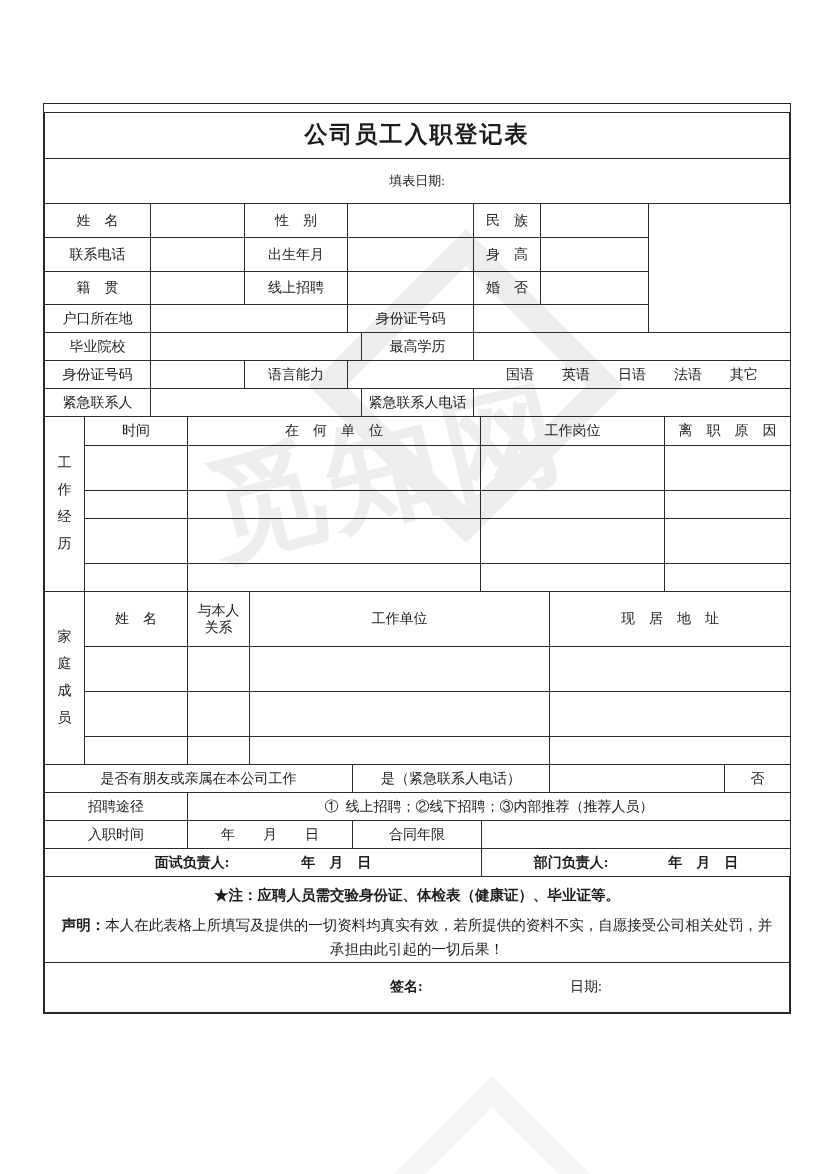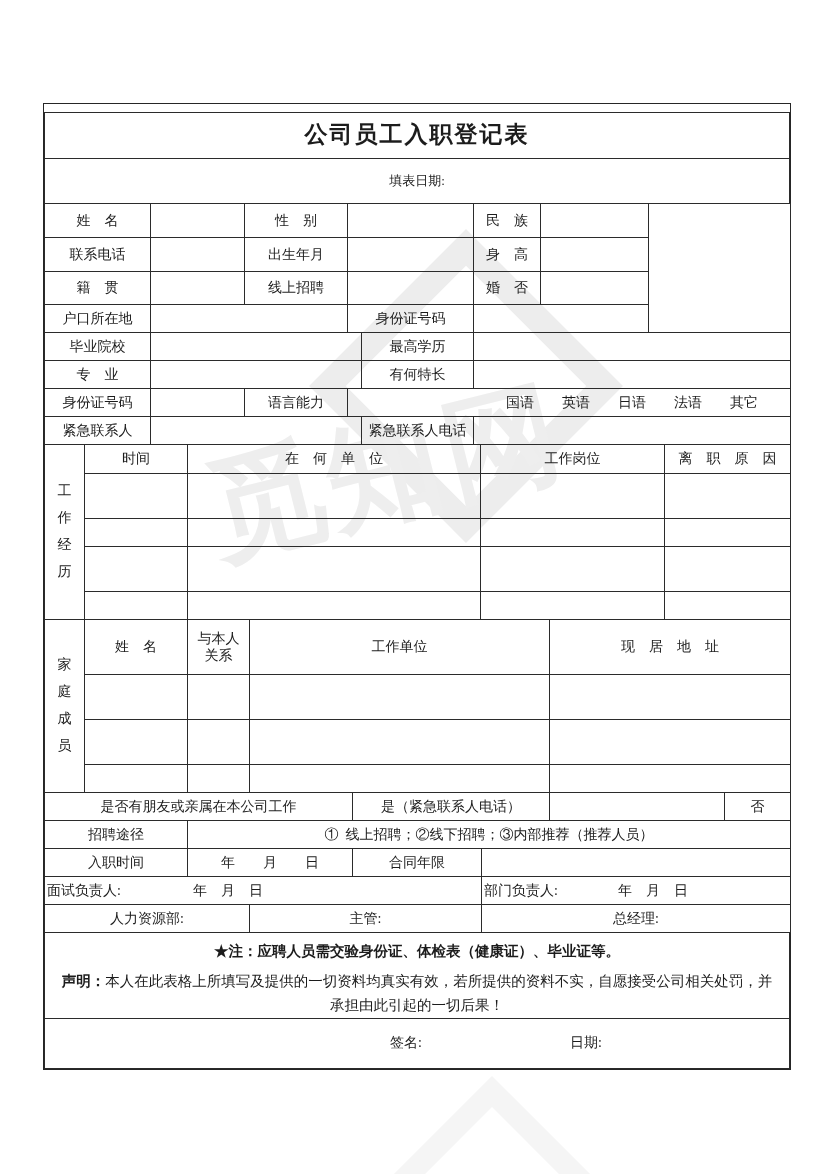--- a/index.html
+++ b/index.html
@@ -140,12 +140,6 @@
         <td>最高学历</td>
         <td></td>
       </tr>
-      <tr class="h28">
-        <td>专　业</td>
-        <td></td>
-        <td>有何特长</td>
-        <td></td>
-      </tr>
     </tbody>
       </table>
 

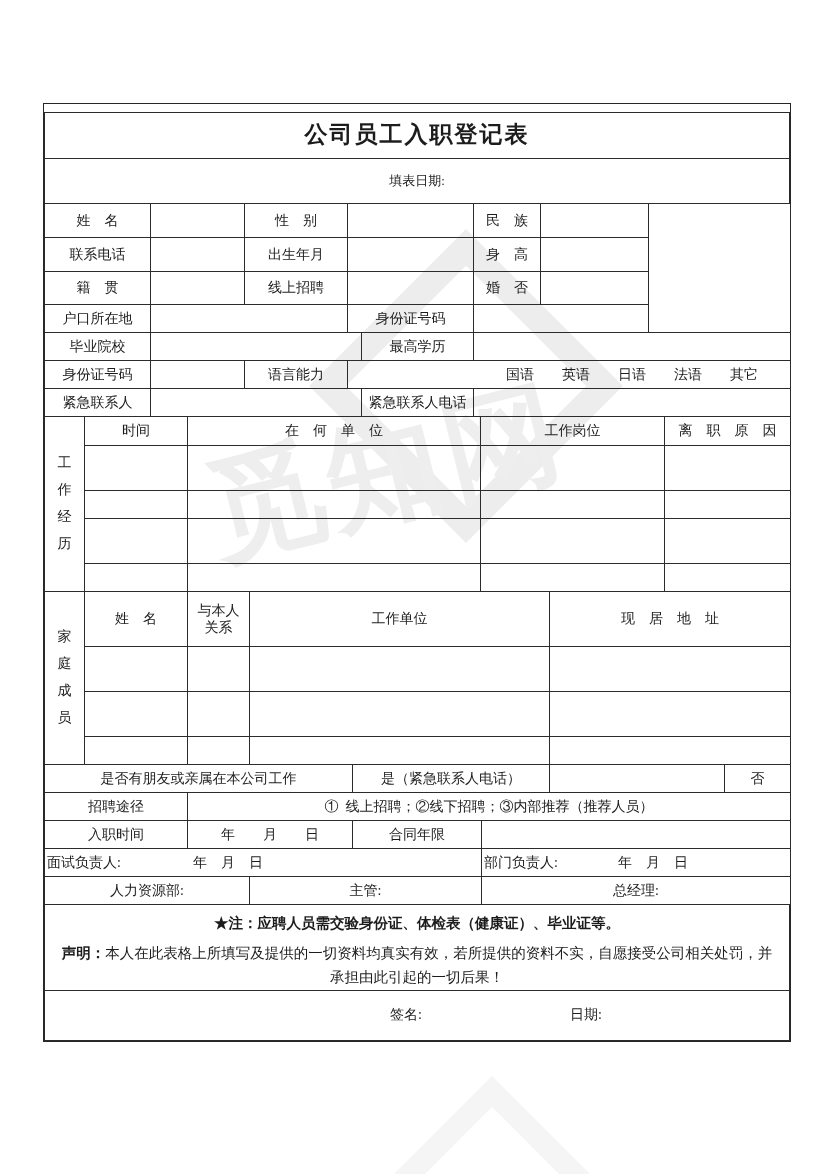--- a/index.html
+++ b/index.html
@@ -42,7 +42,7 @@
   .preline{white-space:pre-line;}
   .vlabel{white-space:pre-line;line-height:1.92;font-size:14px;}
   .langs{padding-left:128px;}
-  .flexline{display:flex;align-items:center;gap:72px;}
+  .flexline{display:flex;align-items:center;justify-content:center;gap:72px;font-weight:bold;}
   .note-cell{vertical-align:top;padding-top:9px;}
   .note-line{font-weight:bold;text-align:center;font-size:14.5px;}
   .decl{text-align:center;padding:0 12px;margin-top:10px;line-height:1.65;font-size:14.5px;}

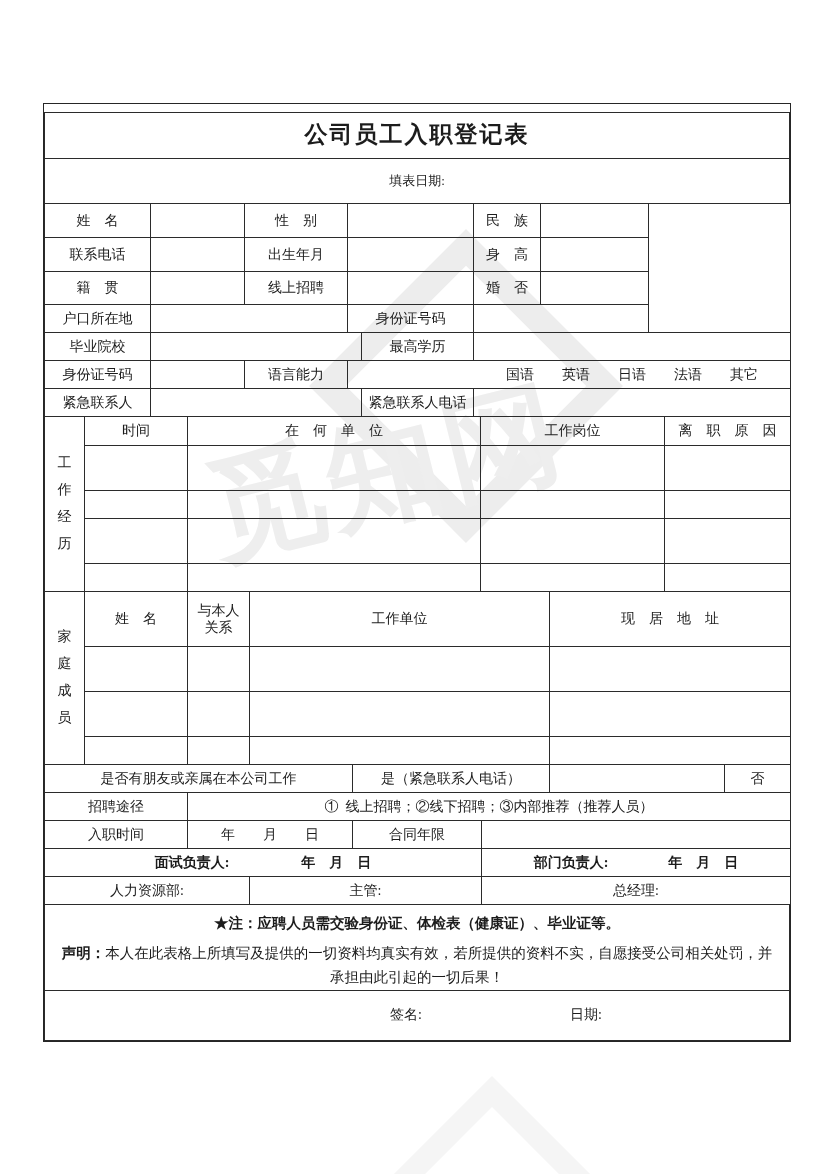--- a/index.html
+++ b/index.html
@@ -334,20 +334,6 @@
     </tbody>
       </table>
 
-    <table>
-      <colgroup>
-          <col style="width:205px">
-          <col style="width:232px">
-          <col style="width:309px">
-        </colgroup>
-      <tbody>
-          <tr class="h28">
-        <td>人力资源部:</td>
-        <td>主管:</td>
-        <td>总经理:</td>
-      </tr>
-    </tbody>
-      </table>
 
     <table>
       <tbody>

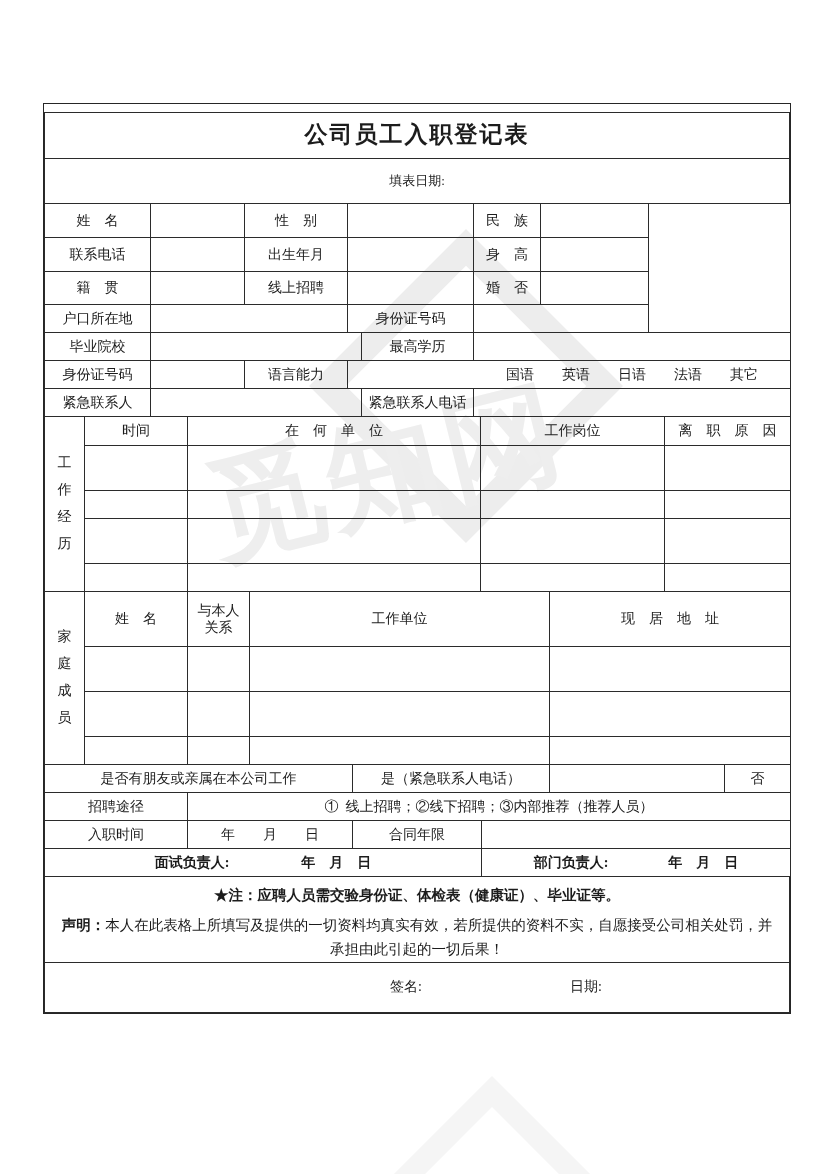--- a/index.html
+++ b/index.html
@@ -49,7 +49,7 @@
   .decl .b{font-weight:bold;font-family:Liberation Serif, serif;}
   .sig-cell{position:relative;}
   .sig-span{position:absolute;top:50%;transform:translateY(-50%);font-size:14px;}
-  .sig-name{left:345px;}
+  .sig-name{left:345px;font-weight:bold;}
   .sig-date{left:525px;}
 </style>
 </head>

